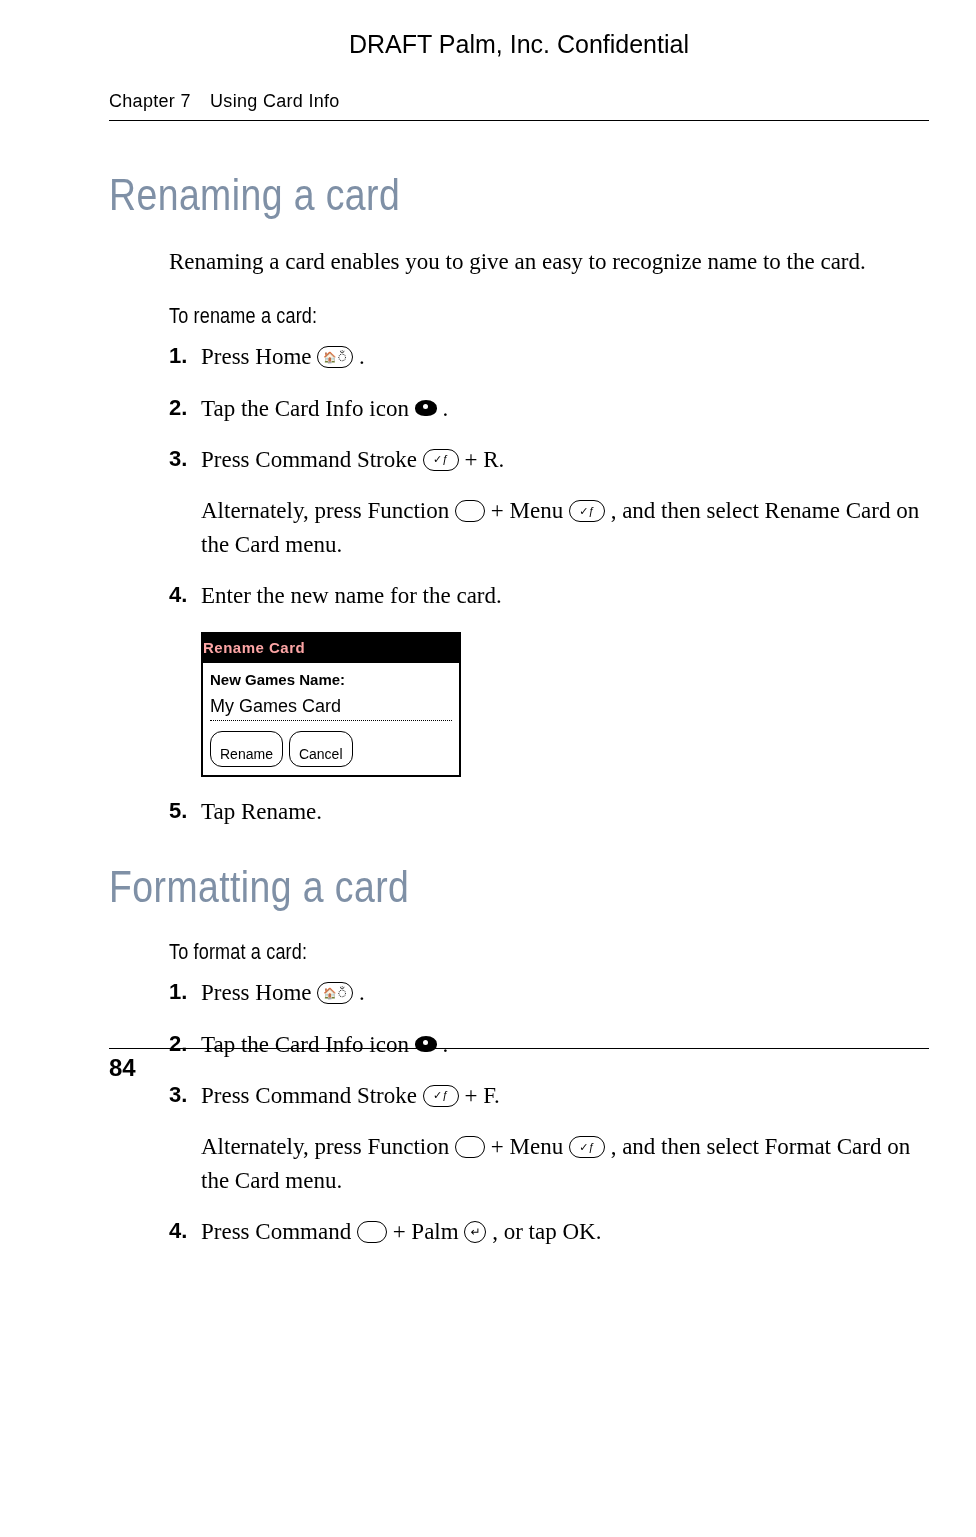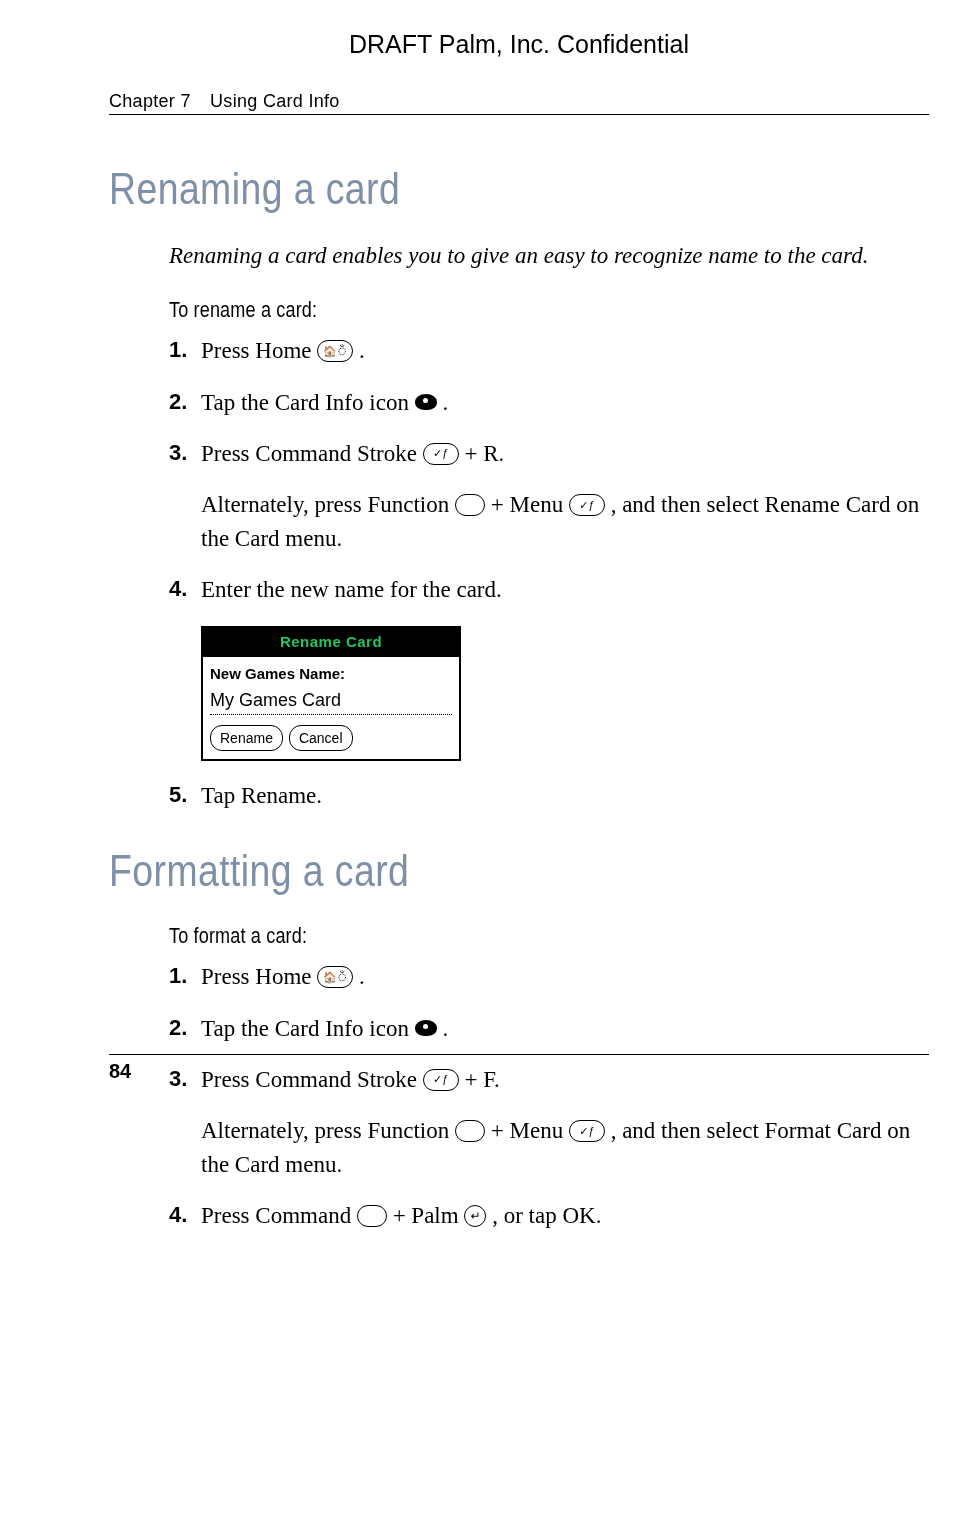--- a/index.html
+++ b/index.html
@@ -34,6 +34,7 @@
     font-family: Arial, Helvetica, sans-serif;
     font-size: 18px;
     letter-spacing: 0.3px;
+    padding-bottom: 6px;
     border-bottom: 1.2px solid #000;
     margin-bottom: 42px;
   }

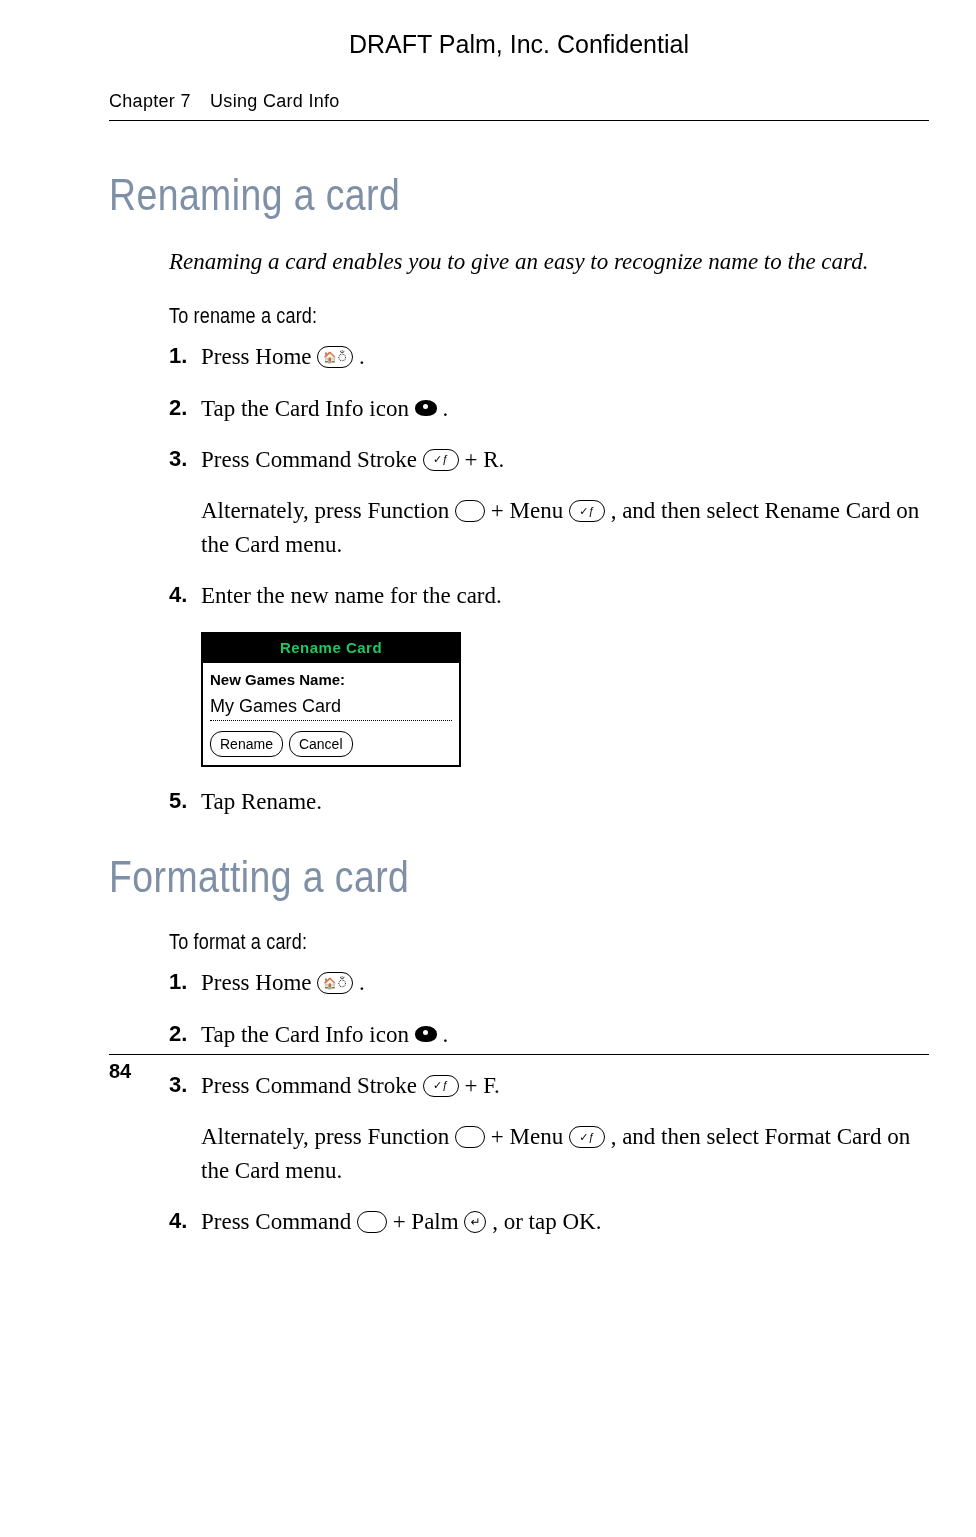--- a/index.html
+++ b/index.html
@@ -51,7 +51,7 @@
     transform-origin: left center;
   }
   .body-indent { margin-left: 60px; }
-  p.intro { margin: 0 0 22px 0; font-style: italic; }
+  p.intro { margin: 0 0 22px 0; }
   .subhead {
     font-family: "Arial Narrow", Arial, Helvetica, sans-serif;
     font-size: 22px;

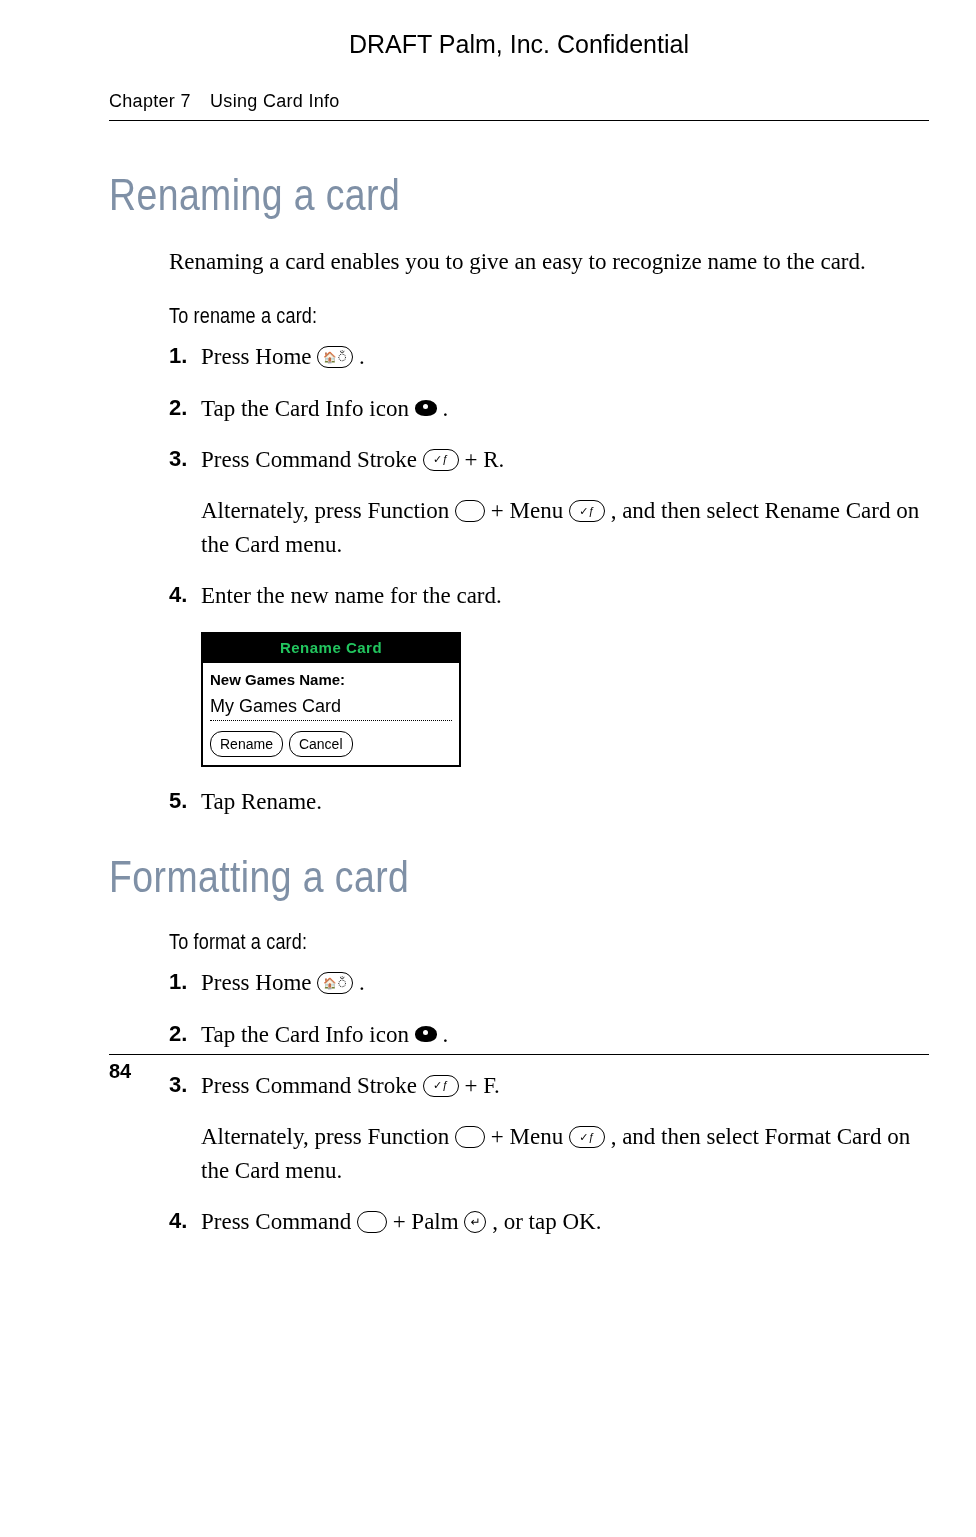--- a/index.html
+++ b/index.html
@@ -140,8 +140,7 @@
   }
   .dialog .titlebar {
     background: #000;
-    color: #22c55e;
-    text-align: center;
+    color: #fca5a5;
     font-weight: 700;
     padding: 3px 0 4px 0;
     font-size: 15px;

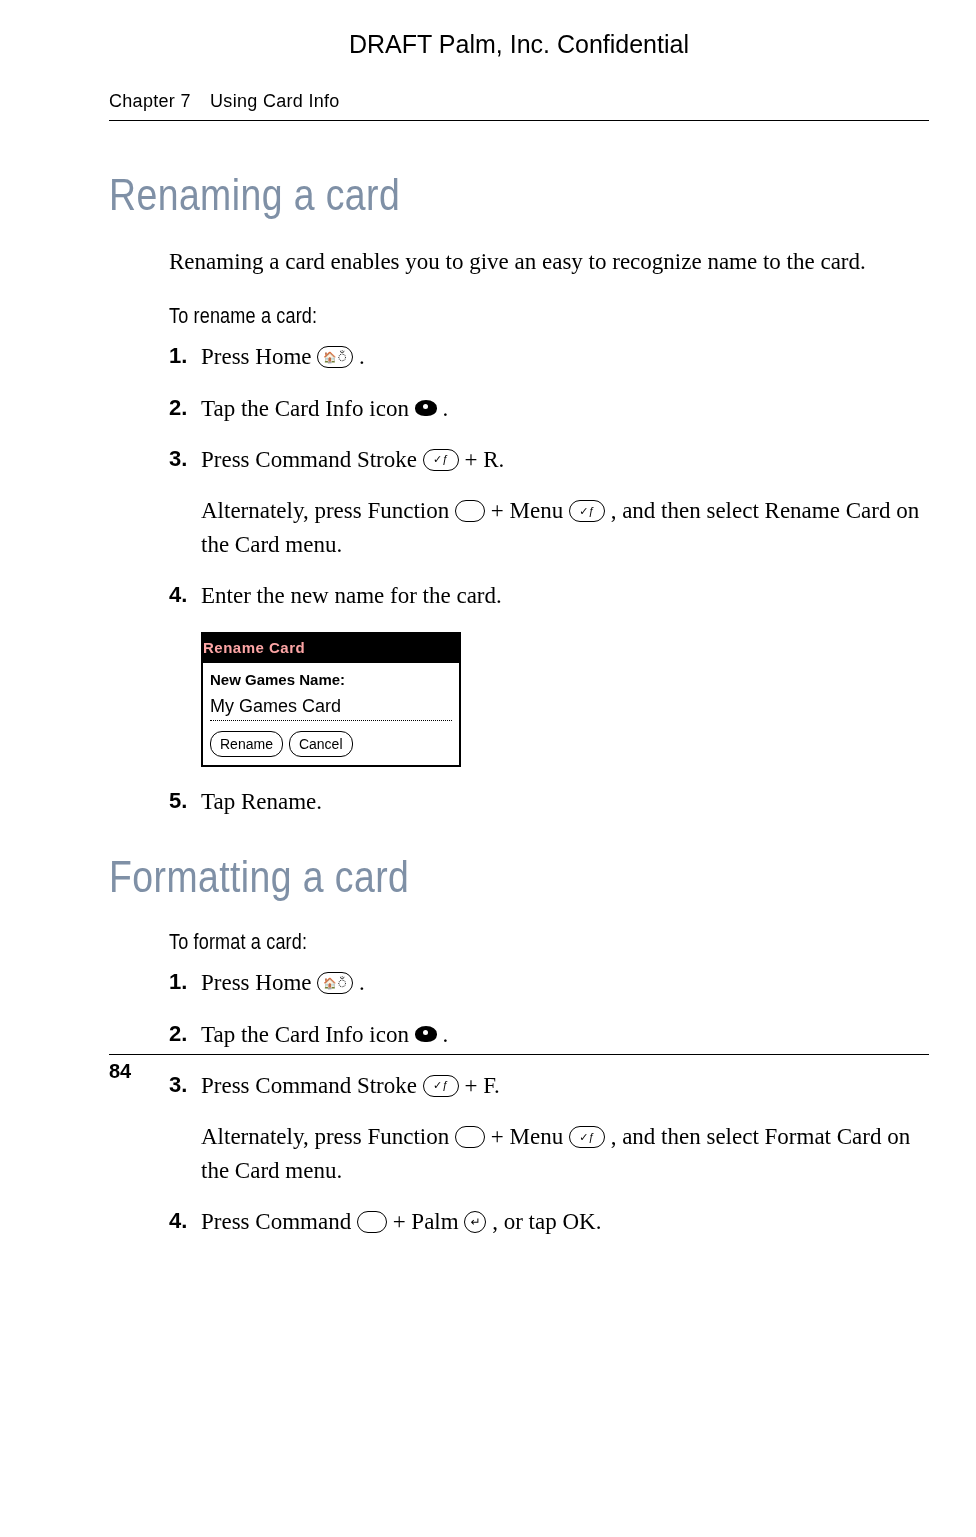--- a/index.html
+++ b/index.html
@@ -162,7 +162,7 @@
   .dialog .btn {
     border: 1.5px solid #000;
     border-radius: 12px;
-    padding: 2px 9px 2px 9px;
+    padding: 12px 9px 2px 9px;
     font-size: 14px;
     background: #fff;
   }

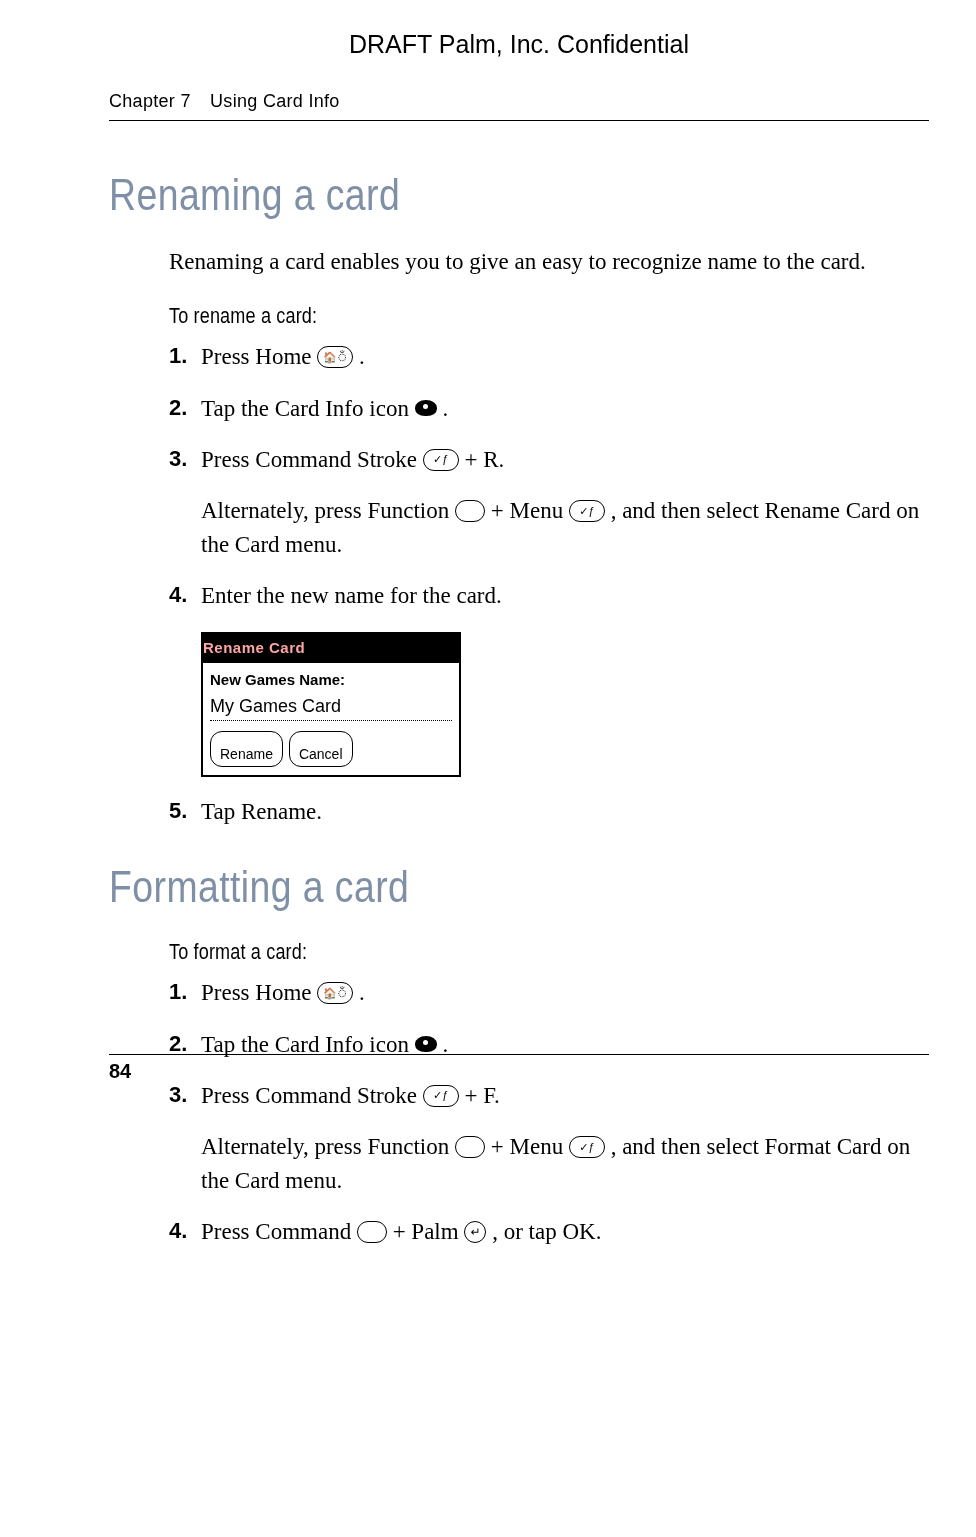--- a/index.html
+++ b/index.html
@@ -175,7 +175,7 @@
     padding-top: 2px;
     font-family: Arial, Helvetica, sans-serif;
     font-weight: 700;
-    font-size: 20px;
+    font-size: 24px;
   }
 </style>
 </head>

